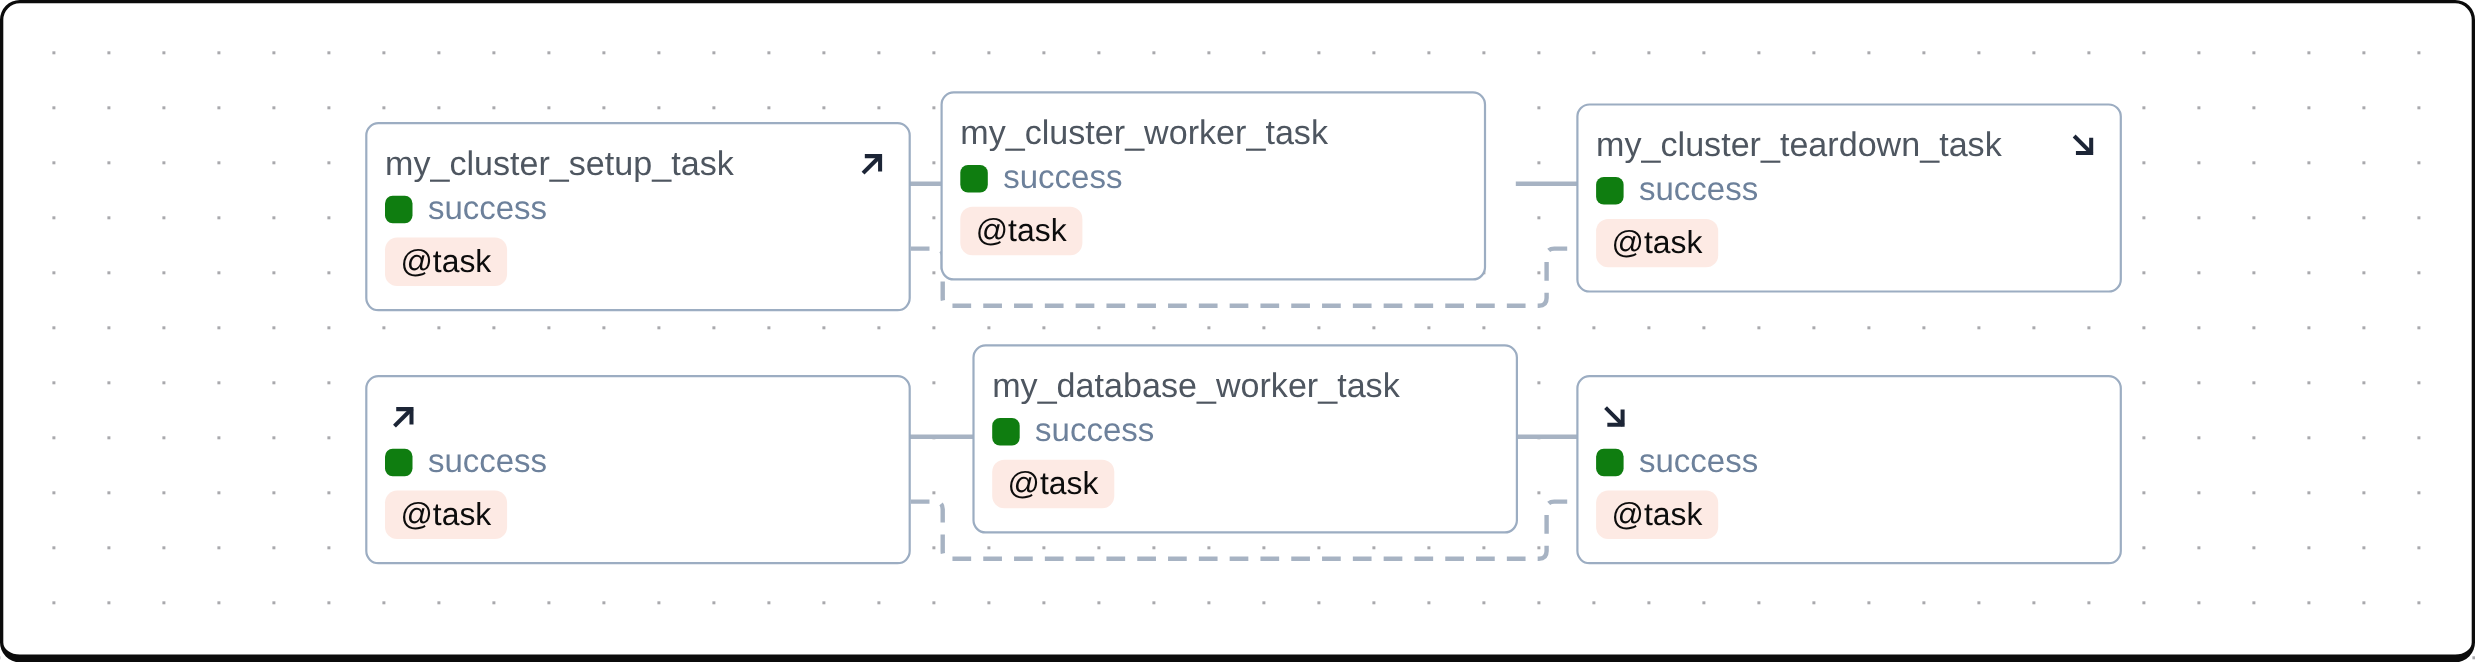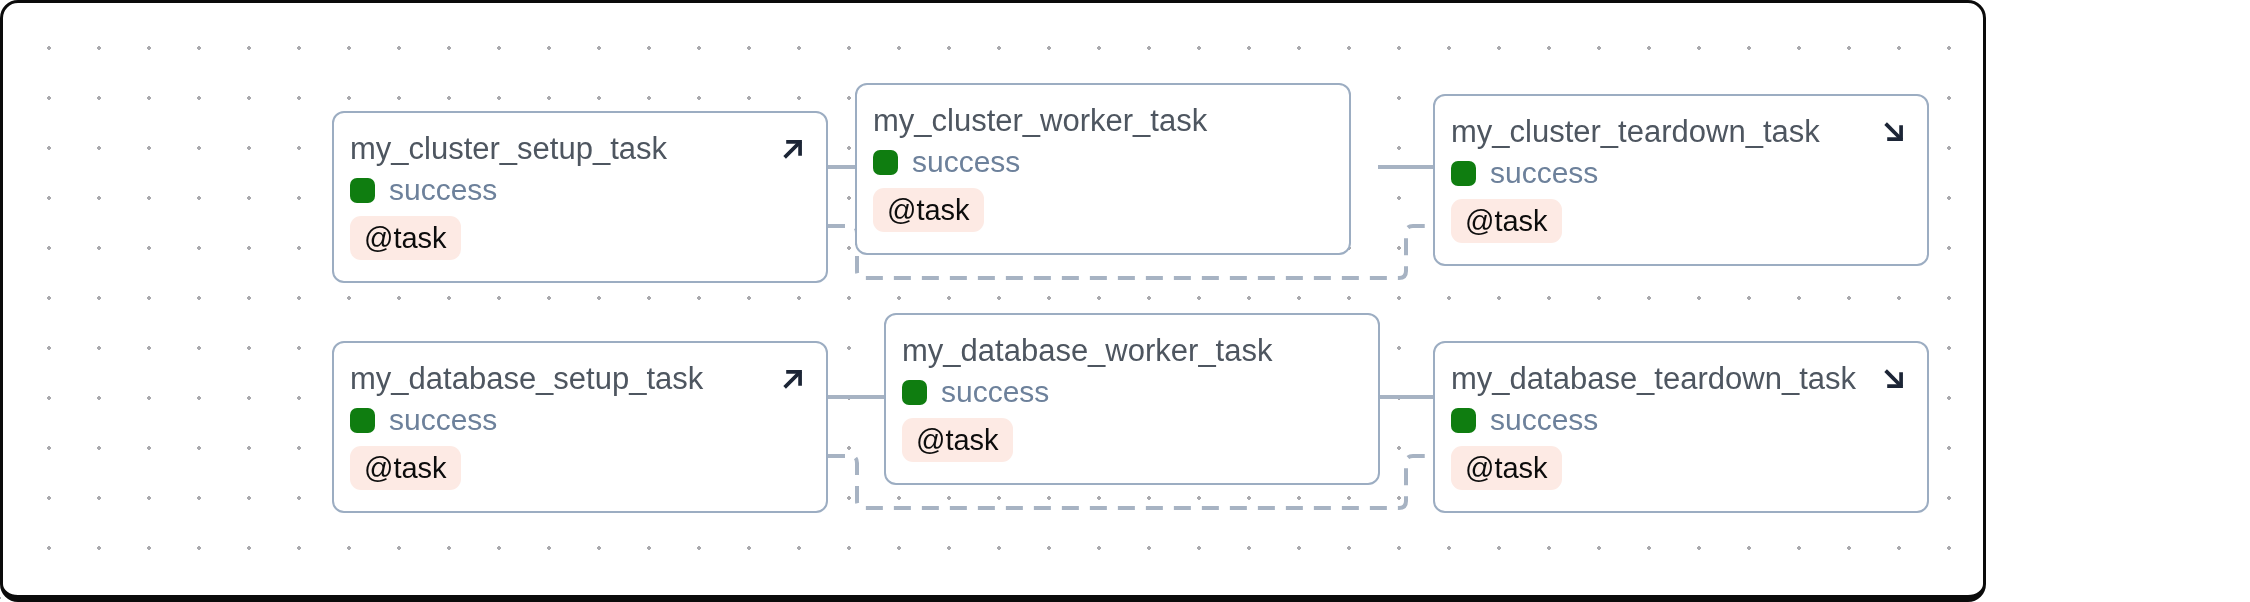--- a/index.html
+++ b/index.html
@@ -5,7 +5,7 @@
   html,body{margin:0;padding:0;background:#fff;}
   #stage{
     position:relative;
-    width:1986px;height:602px;
+    width:2250px;height:602px;
     overflow:hidden;
     font-family:"Liberation Sans", sans-serif;
     background-color:#ffffff;

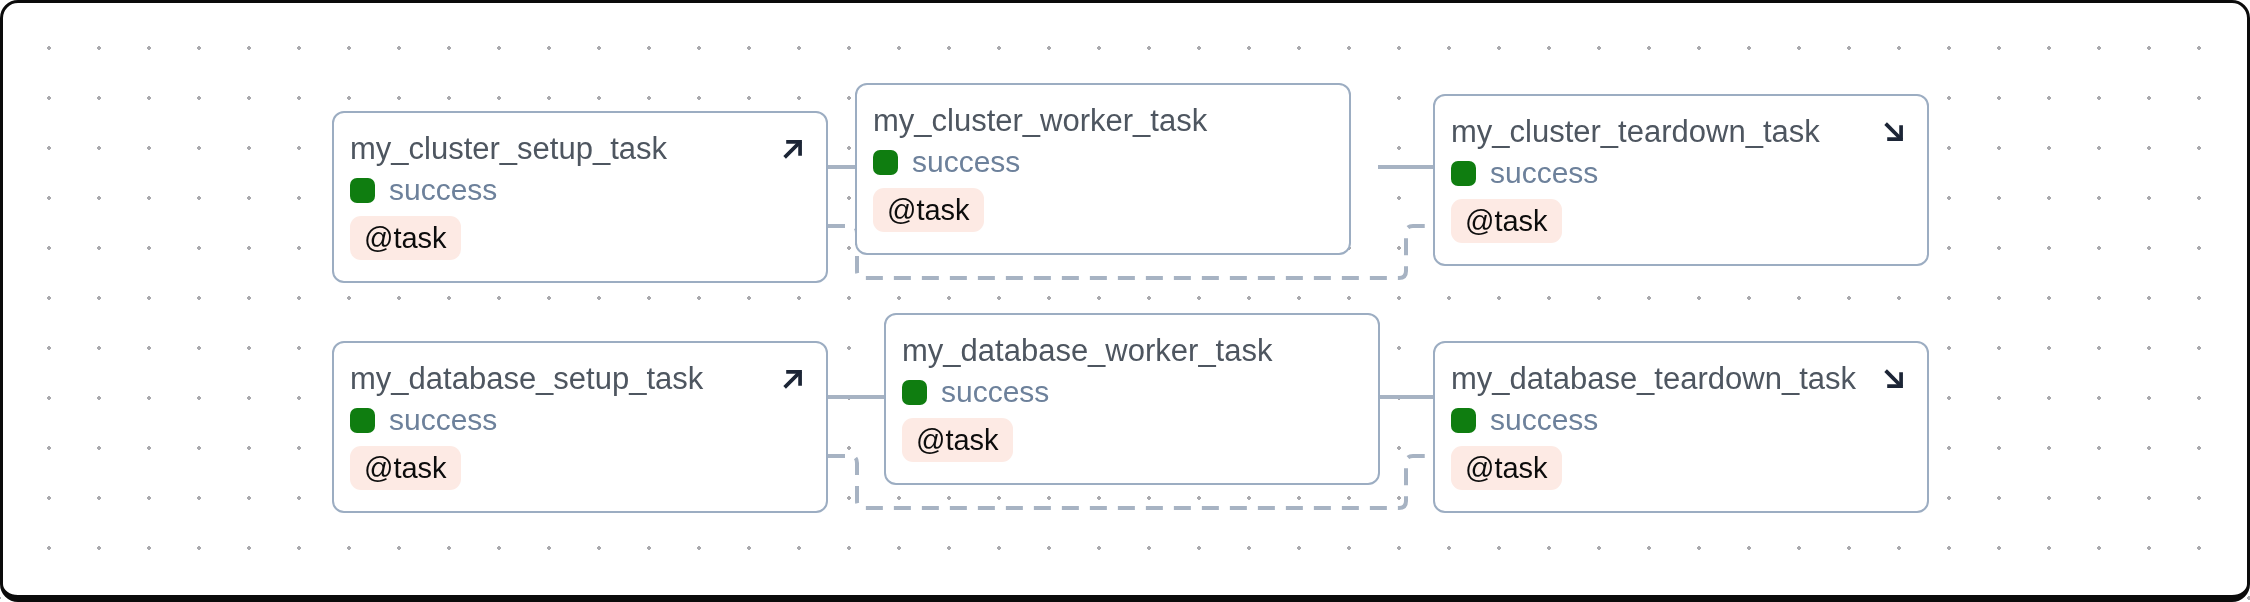--- a/index.html
+++ b/index.html
@@ -126,7 +126,6 @@
 
   <div class="node" style="left:332px;top:341px">
     <div class="title-row">
-      <span class="title">my_database_setup_task</span>
       <span class="corner-icon">
         <svg viewBox="0 0 24 24" fill="none" stroke="#1c2536" stroke-width="2.6" stroke-linecap="square" stroke-linejoin="miter">
           <line x1="7" y1="17" x2="16.5" y2="7.5"></line>

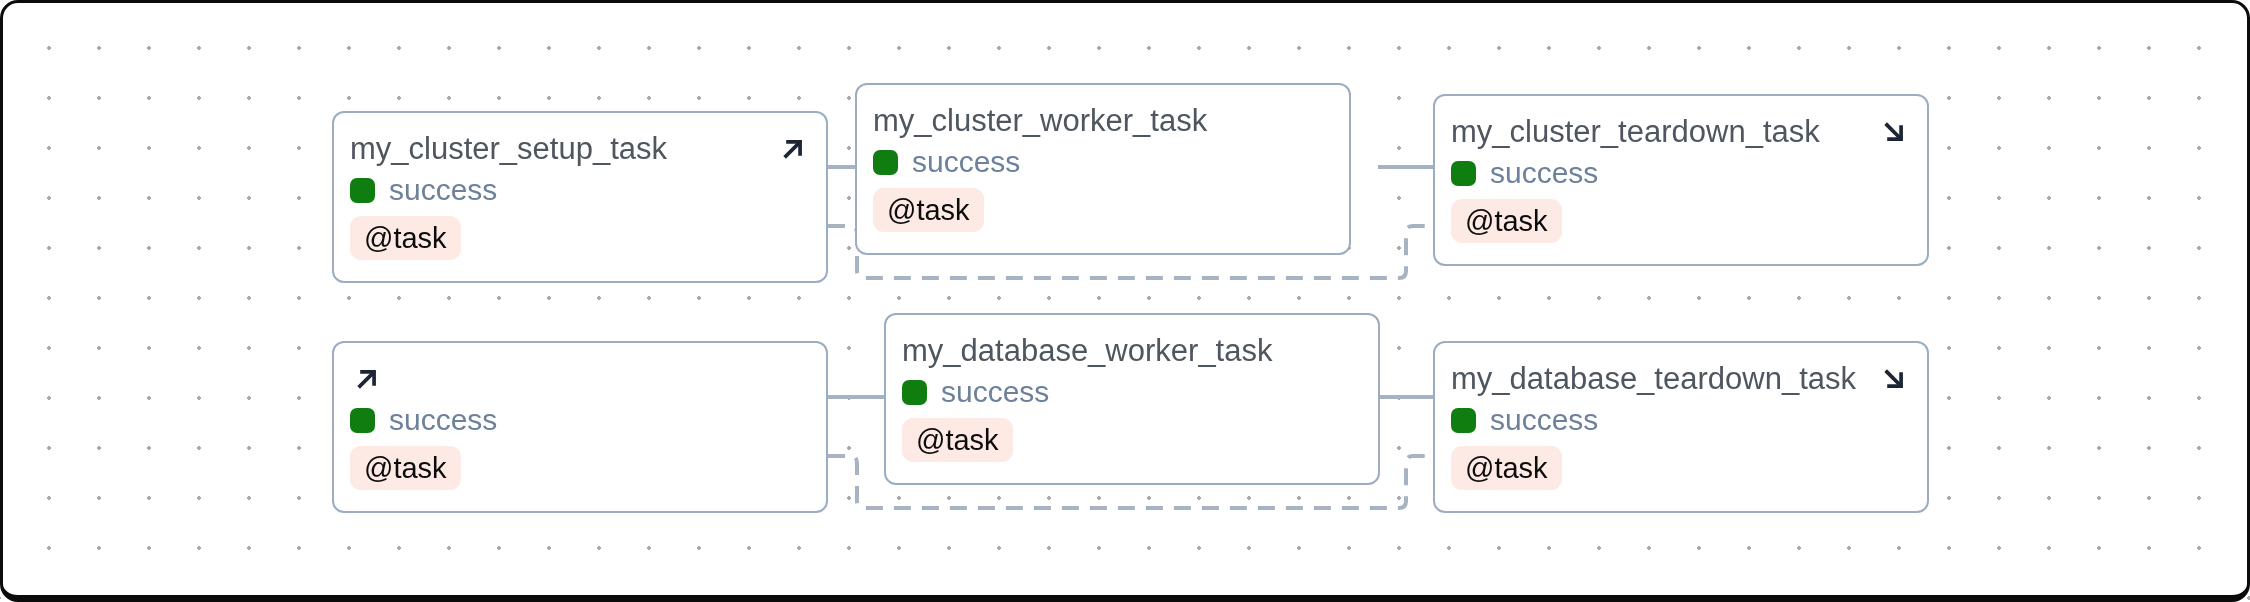--- a/index.html
+++ b/index.html
@@ -157,7 +157,6 @@
 
   <div class="node" style="left:1433px;top:341px">
     <div class="title-row">
-      <span class="title">my_database_teardown_task</span>
       <span class="corner-icon">
         <svg viewBox="0 0 24 24" fill="none" stroke="#1c2536" stroke-width="2.6" stroke-linecap="square" stroke-linejoin="miter">
           <line x1="7" y1="7" x2="16.5" y2="16.5"></line>

